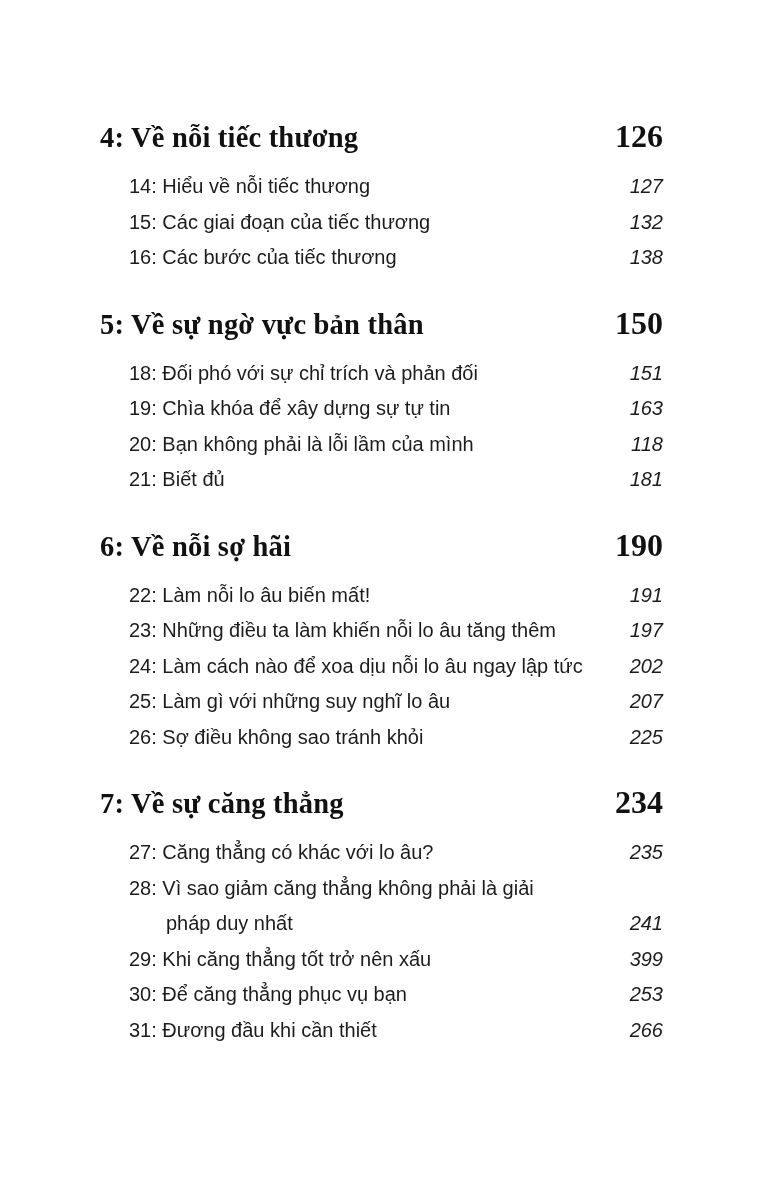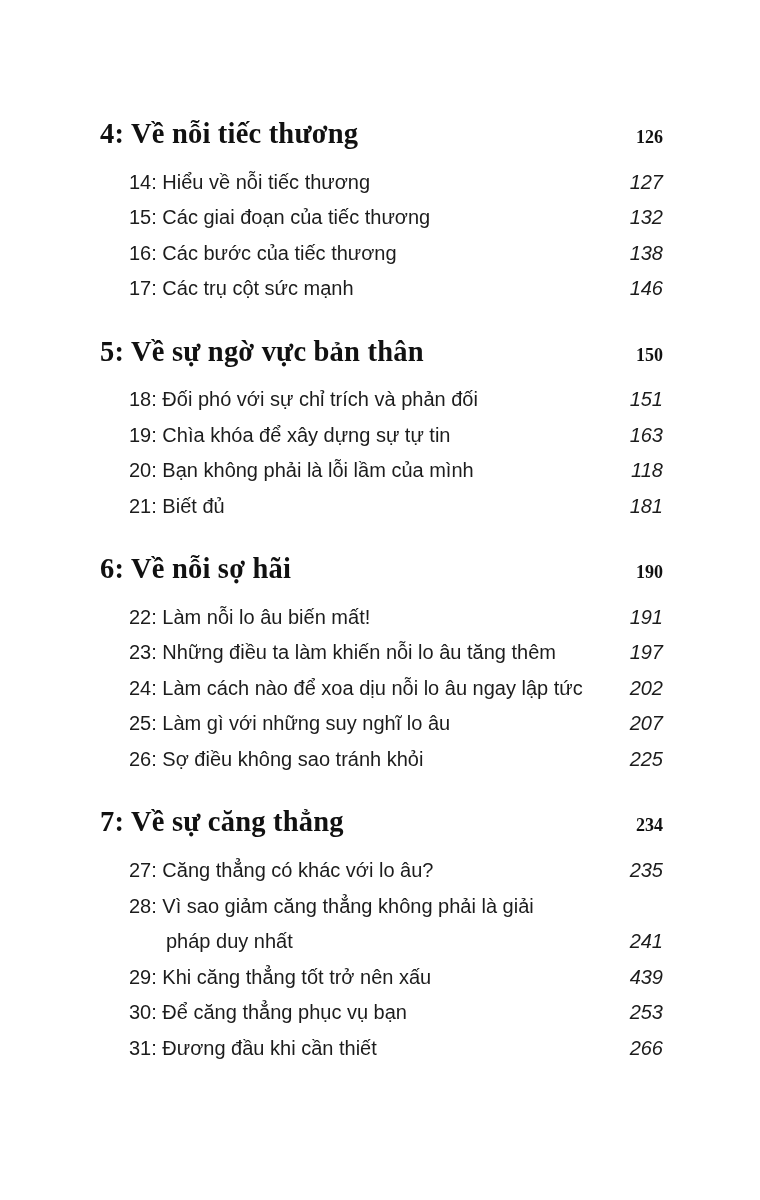--- a/index.html
+++ b/index.html
@@ -42,7 +42,7 @@
   }
   .section-page {
     flex: 0 0 auto;
-    font-size: 18px;
+    font-size: 32px;
     font-weight: 600;
   }
   .items {

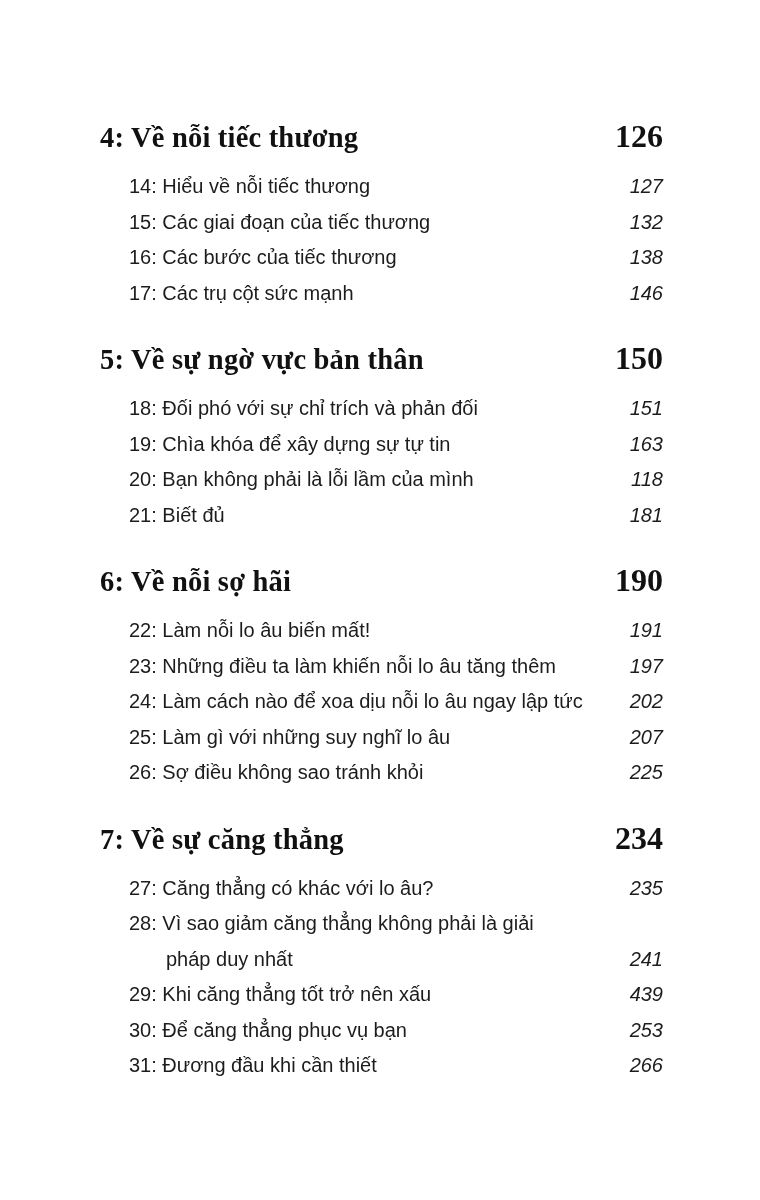--- a/index.html
+++ b/index.html
@@ -98,10 +98,6 @@
     <span class="item-page">138</span>
   </li>
 
-  <li class="toc-item">
-    <span class="item-label">17: Các trụ cột sức mạnh</span>
-    <span class="item-page">146</span>
-  </li>
 </ul>
   </section>
 

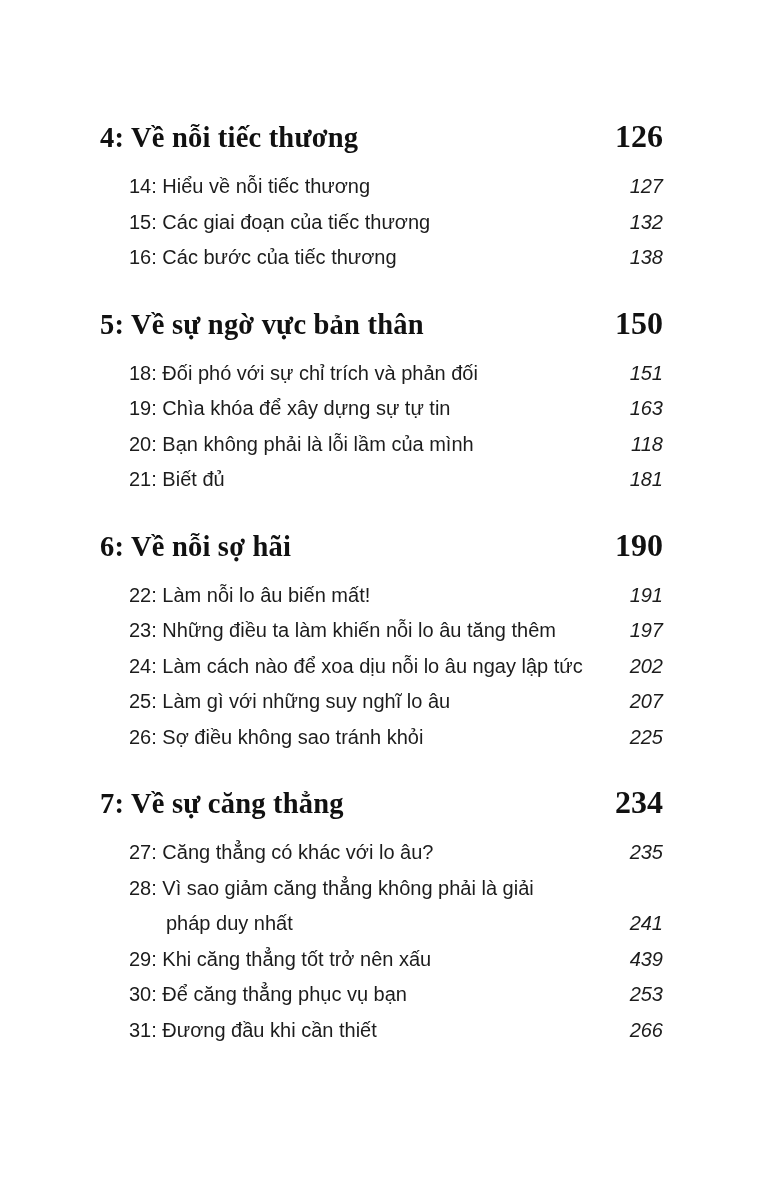--- a/index.html
+++ b/index.html
@@ -180,7 +180,7 @@
 
   <li class="toc-item">
     <span class="item-label">29: Khi căng thẳng tốt trở nên xấu</span>
-    <span class="item-page">439</span>
+    <span class="item-page">399</span>
   </li>
 
   <li class="toc-item">

